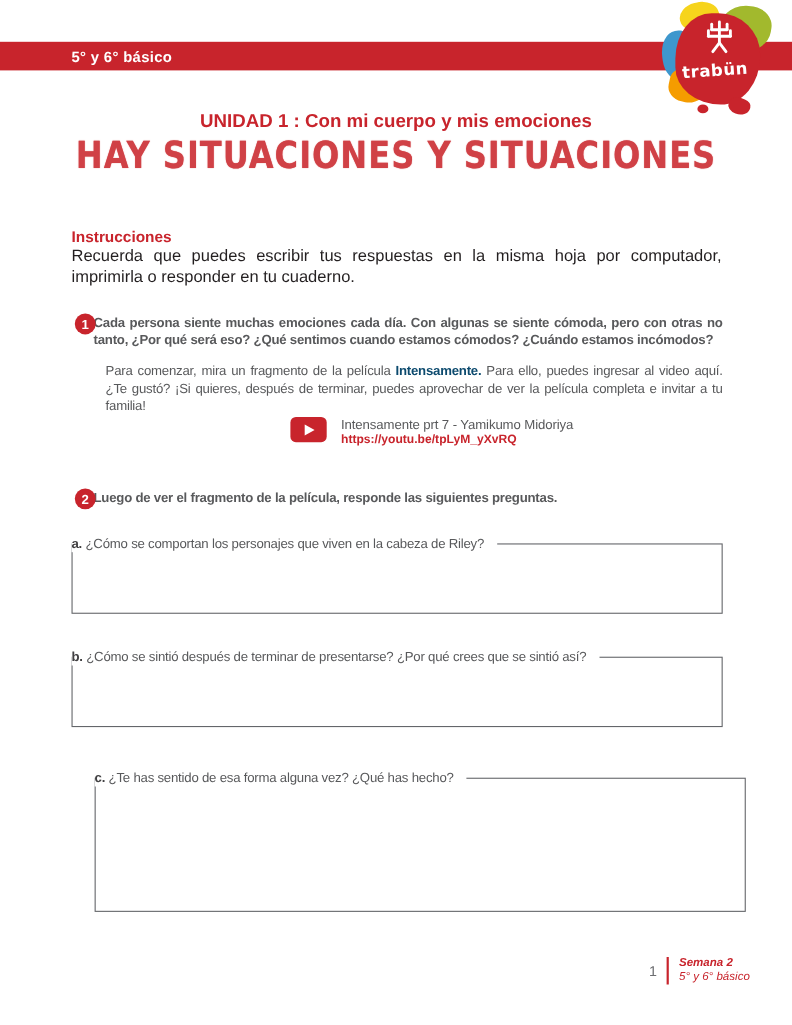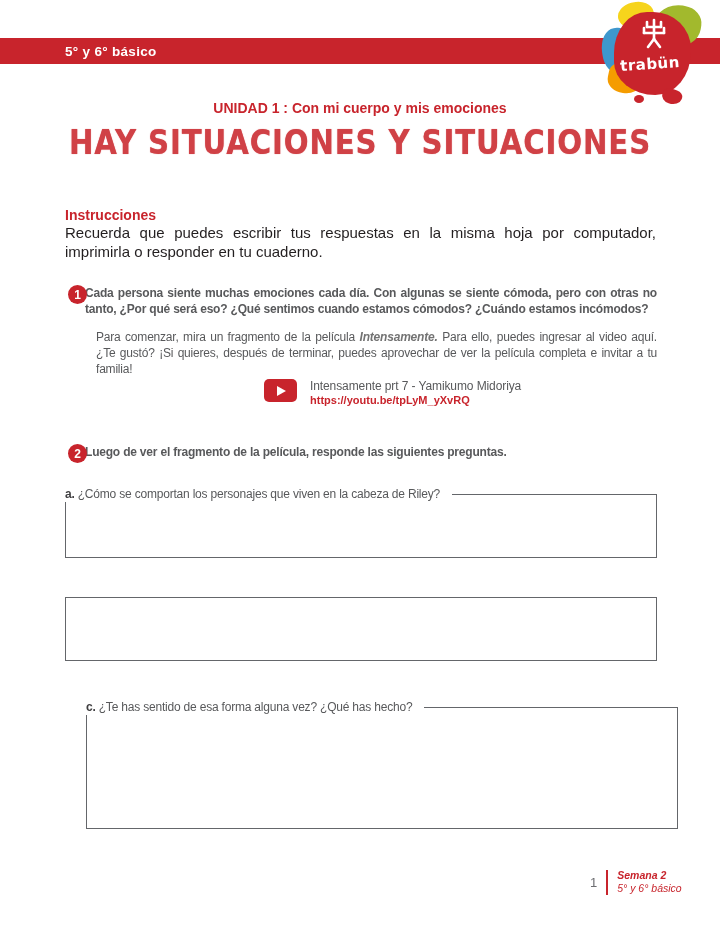--- a/index.html
+++ b/index.html
@@ -36,7 +36,7 @@
 
   
   .unit-title { position:absolute; top:100px; left:0; width:720px; text-align:center;
-                color:var(--red); font-weight:bold; font-size:14px; }
+                color:var(--red); font-weight:bold; font-size:17px; }
   .main-title { position:absolute; top:122px; left:0; width:720px; text-align:center;
                 color:#d04146; font-weight:800; font-size:34px; letter-spacing:1px;
                 white-space:nowrap; transform:scaleX(.86); transform-origin:center;

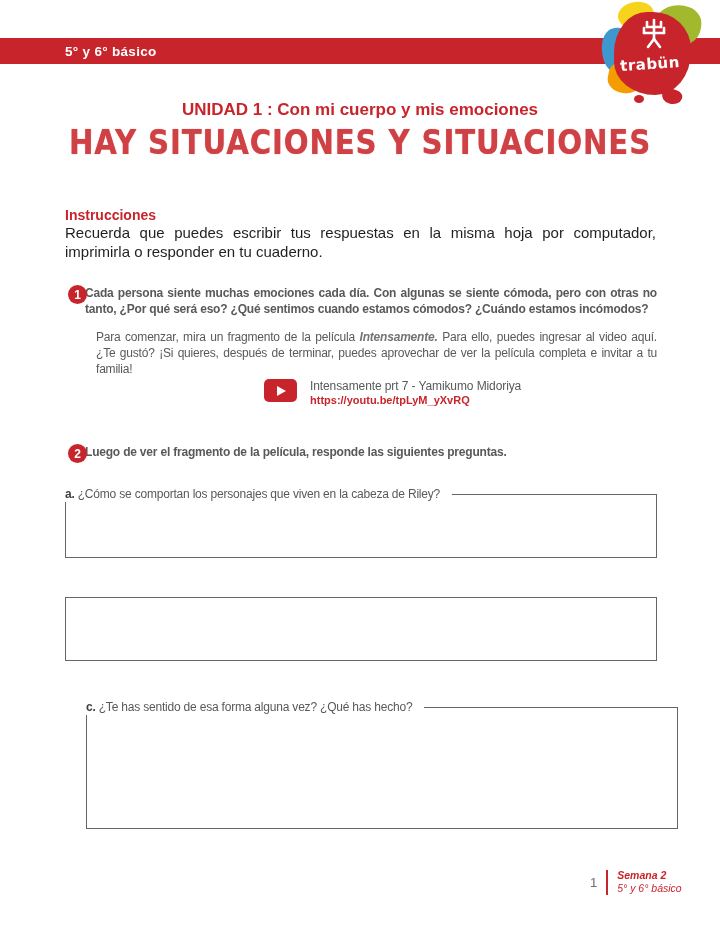--- a/index.html
+++ b/index.html
@@ -58,7 +58,7 @@
                line-height:1.35; letter-spacing:-0.2px;font-weight:bold; }
   .sub-par { position:absolute; left:96px; width:561px; font-size:12px; color:var(--gray);
              text-align:justify; line-height:1.35; letter-spacing:-0.2px; }
-  .bold-inline { font-weight:bold; color:#737373;font-style:italic; }
+  .bold-inline { font-weight:bold; color:#0c4a6e; }
 
   
   .video-row { position:absolute; top:379px; left:228px; display:flex; gap:13px; align-items:flex-start;padding-left:36px; }

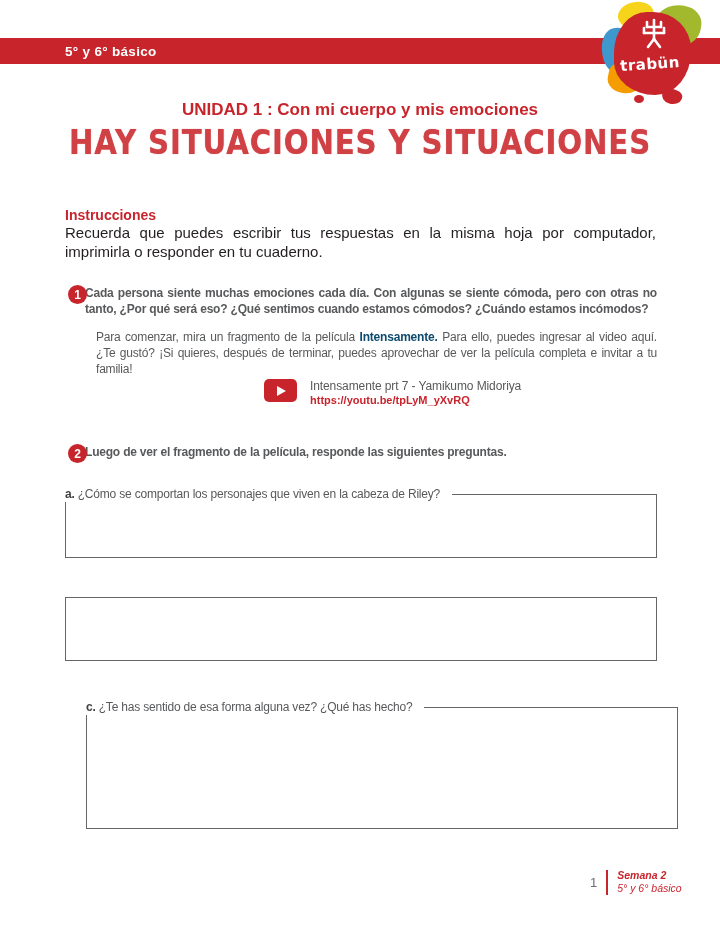--- a/index.html
+++ b/index.html
@@ -154,6 +154,7 @@
   </div>
 
   <div class="question" style="top:590px;">
+    <div class="q-label"><b>b.</b><span> ¿Cómo se sintió después de terminar de presentarse? ¿Por qué crees que se sintió así?</span></div>
     <div class="answer-box box-b"></div>
   </div>
 

